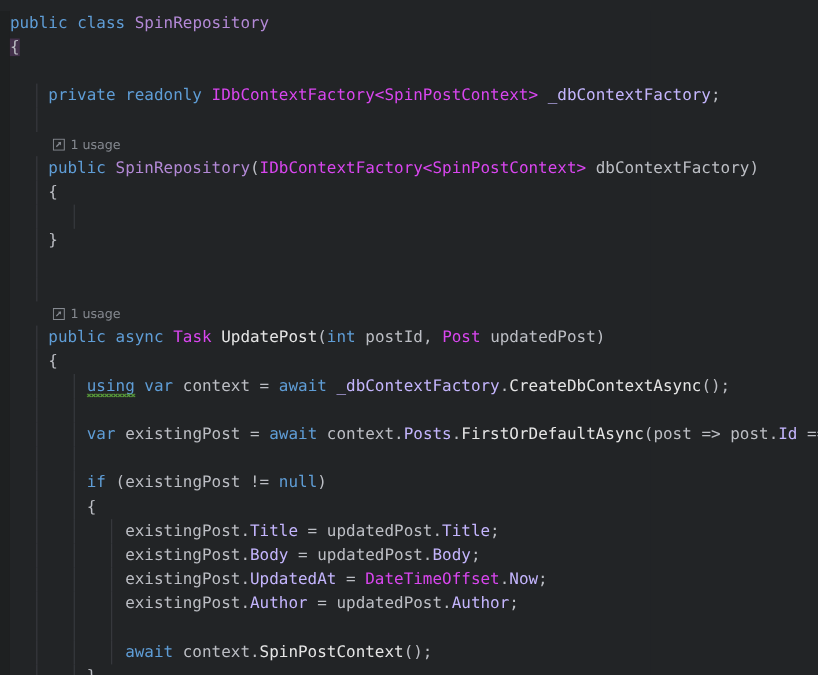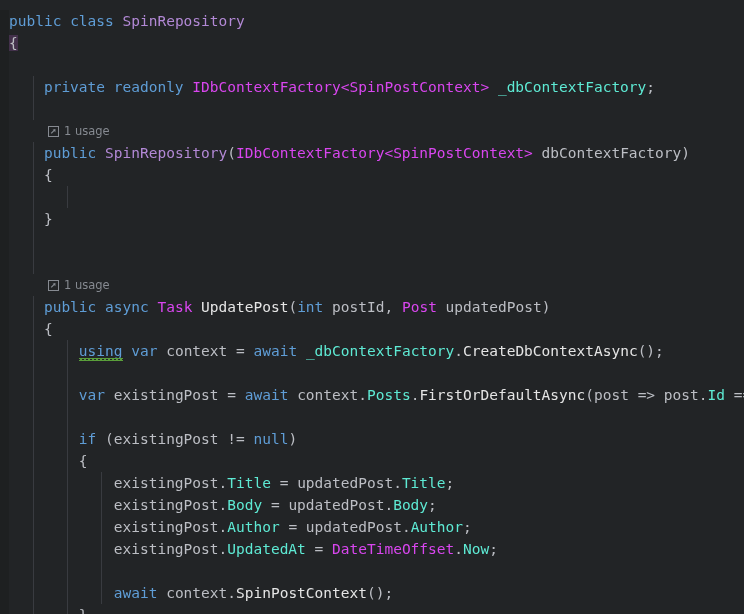--- a/index.html
+++ b/index.html
@@ -71,7 +71,7 @@
   .type { color: #d946ef; }           
   .cls  { color: #b389d6; }           
   .meth { color: #e5e5e5; }           
-  .fld  { color: #5eead4; }           
+  .fld  { color: #c4b5fd; }           
   .pln  { color: #bcbec4; }           
   .brace-match {
     background: #43314b;

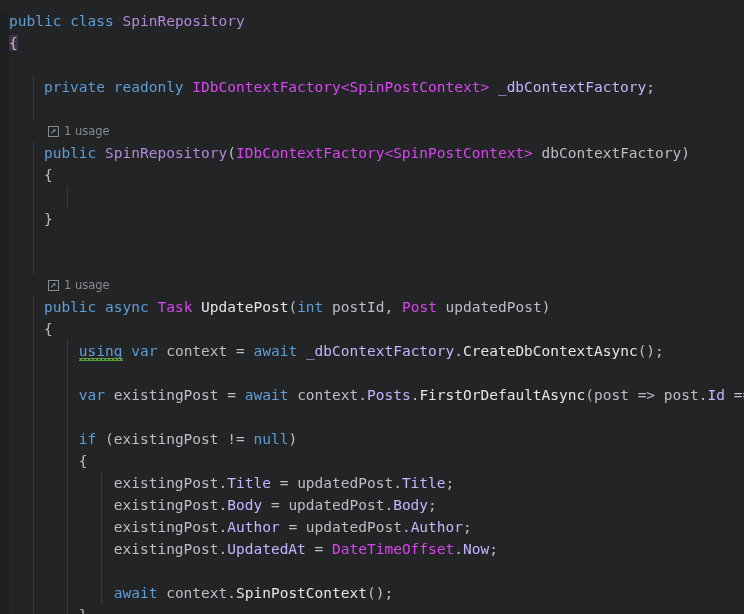--- a/index.html
+++ b/index.html
@@ -193,9 +193,9 @@
 
     <div class="line"><div class="guide g1"></div><div class="guide g2"></div><div class="guide g3"></div><span class="txt">            <span class="pln">existingPost</span><span class="pln">.</span><span class="fld">Body</span> <span class="pln">=</span> <span class="pln">updatedPost</span><span class="pln">.</span><span class="fld">Body</span><span class="pln">;</span></span></div>
 
+    <div class="line"><div class="guide g1"></div><div class="guide g2"></div><div class="guide g3"></div><span class="txt">            <span class="pln">existingPost</span><span class="pln">.</span><span class="fld">UpdatedAt</span> <span class="pln">=</span> <span class="type">DateTimeOffset</span><span class="pln">.</span><span class="fld">Now</span><span class="pln">;</span></span></div>
+
     <div class="line"><div class="guide g1"></div><div class="guide g2"></div><div class="guide g3"></div><span class="txt">            <span class="pln">existingPost</span><span class="pln">.</span><span class="fld">Author</span> <span class="pln">=</span> <span class="pln">updatedPost</span><span class="pln">.</span><span class="fld">Author</span><span class="pln">;</span></span></div>
-
-    <div class="line"><div class="guide g1"></div><div class="guide g2"></div><div class="guide g3"></div><span class="txt">            <span class="pln">existingPost</span><span class="pln">.</span><span class="fld">UpdatedAt</span> <span class="pln">=</span> <span class="type">DateTimeOffset</span><span class="pln">.</span><span class="fld">Now</span><span class="pln">;</span></span></div>
 
     <div class="line"><div class="guide g1"></div><div class="guide g2"></div><div class="guide g3"></div><span class="txt"> </span></div>
 

